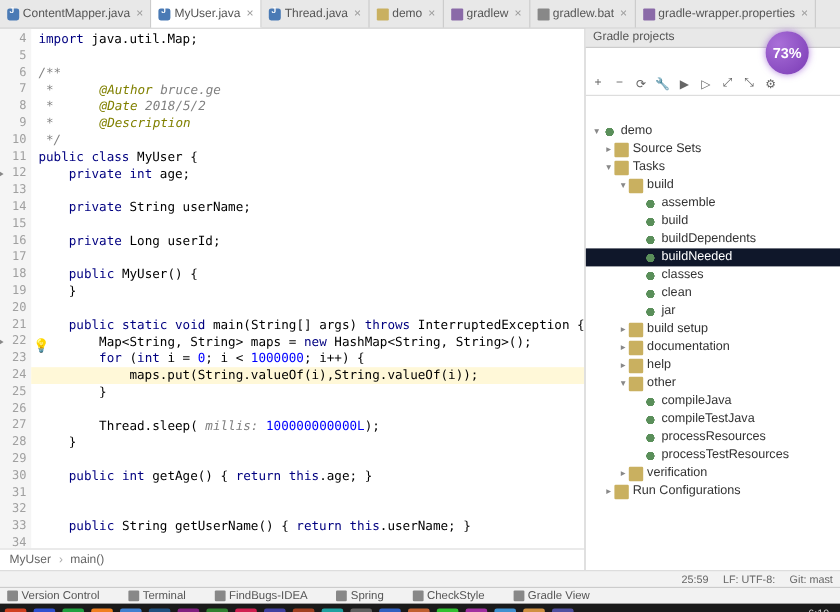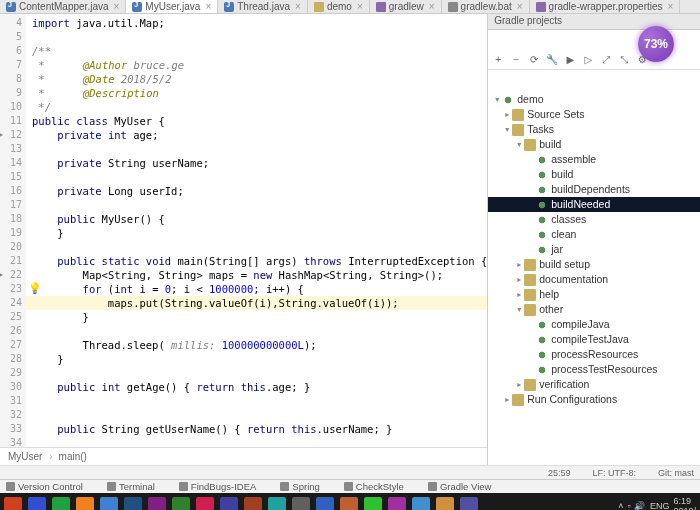--- a/index.html
+++ b/index.html
@@ -4,7 +4,7 @@
 <style>
   * { margin: 0; padding: 0; box-sizing: border-box; }
   body { width: 700px; height: 510px; font-family: "Segoe UI", sans-serif; font-size: 11px; background: #fff; overflow: hidden; position: relative; }
-  .tabs { height: 14px; display: flex; background: #e8e8e8; border-bottom: 1px solid #ccc; }
+  .tabs { height: 24px; display: flex; background: #e8e8e8; border-bottom: 1px solid #ccc; }
   .tab { display: flex; align-items: center; padding: 0 6px; gap: 3px; border-right: 1px solid #ccc; font-size: 10px; color: #555; }
   .tab.active { background: #fff; }
   .tab .icn { width: 10px; height: 10px; display: inline-block; }

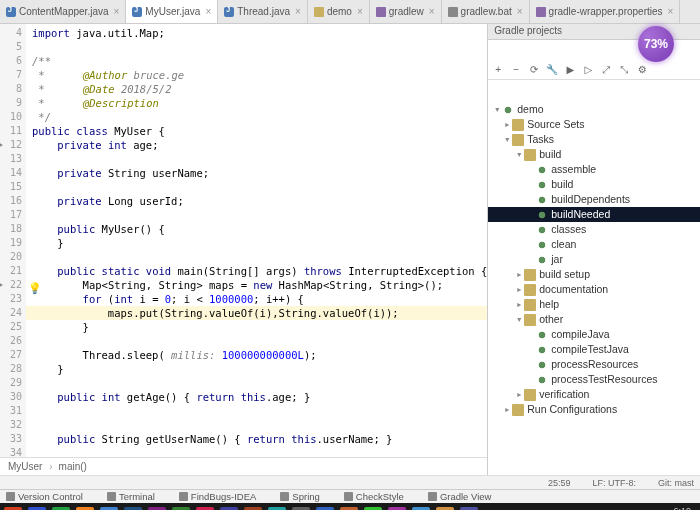--- a/index.html
+++ b/index.html
@@ -46,7 +46,7 @@
   .ic-bat { background: #888; border-radius: 1px; }
   .bottom { height: 14px; border-top: 1px solid #ccc; background: #f2f2f2; display: flex; align-items: center; font-size: 9.5px; color: #555; gap: 24px; padding: 0 6px; }
   .bottom .bi { display: flex; align-items: center; gap: 3px; }
-  .status { height: 14px; background: #f2f2f2; border-top: 1px solid #ddd; display: flex; align-items: center; justify-content: flex-end; font-size: 9px; color: #666; padding: 0 6px; gap: 22px; }
+  .status { height: 14px; background: #f2f2f2; border-top: 1px solid #ddd; display: flex; align-items: center; justify-content: flex-end; font-size: 9px; color: #666; padding: 0 6px; gap: 12px; }
   .taskbar { height: 25px; background: #1a1a1a; display: flex; align-items: center; gap: 6px; padding: 0 4px; }
   .taskbar .app { width: 18px; height: 18px; border-radius: 2px; }
   .taskbar .tray { margin-left: auto; display: flex; gap: 4px; color: #ccc; font-size: 9px; align-items: center; }

